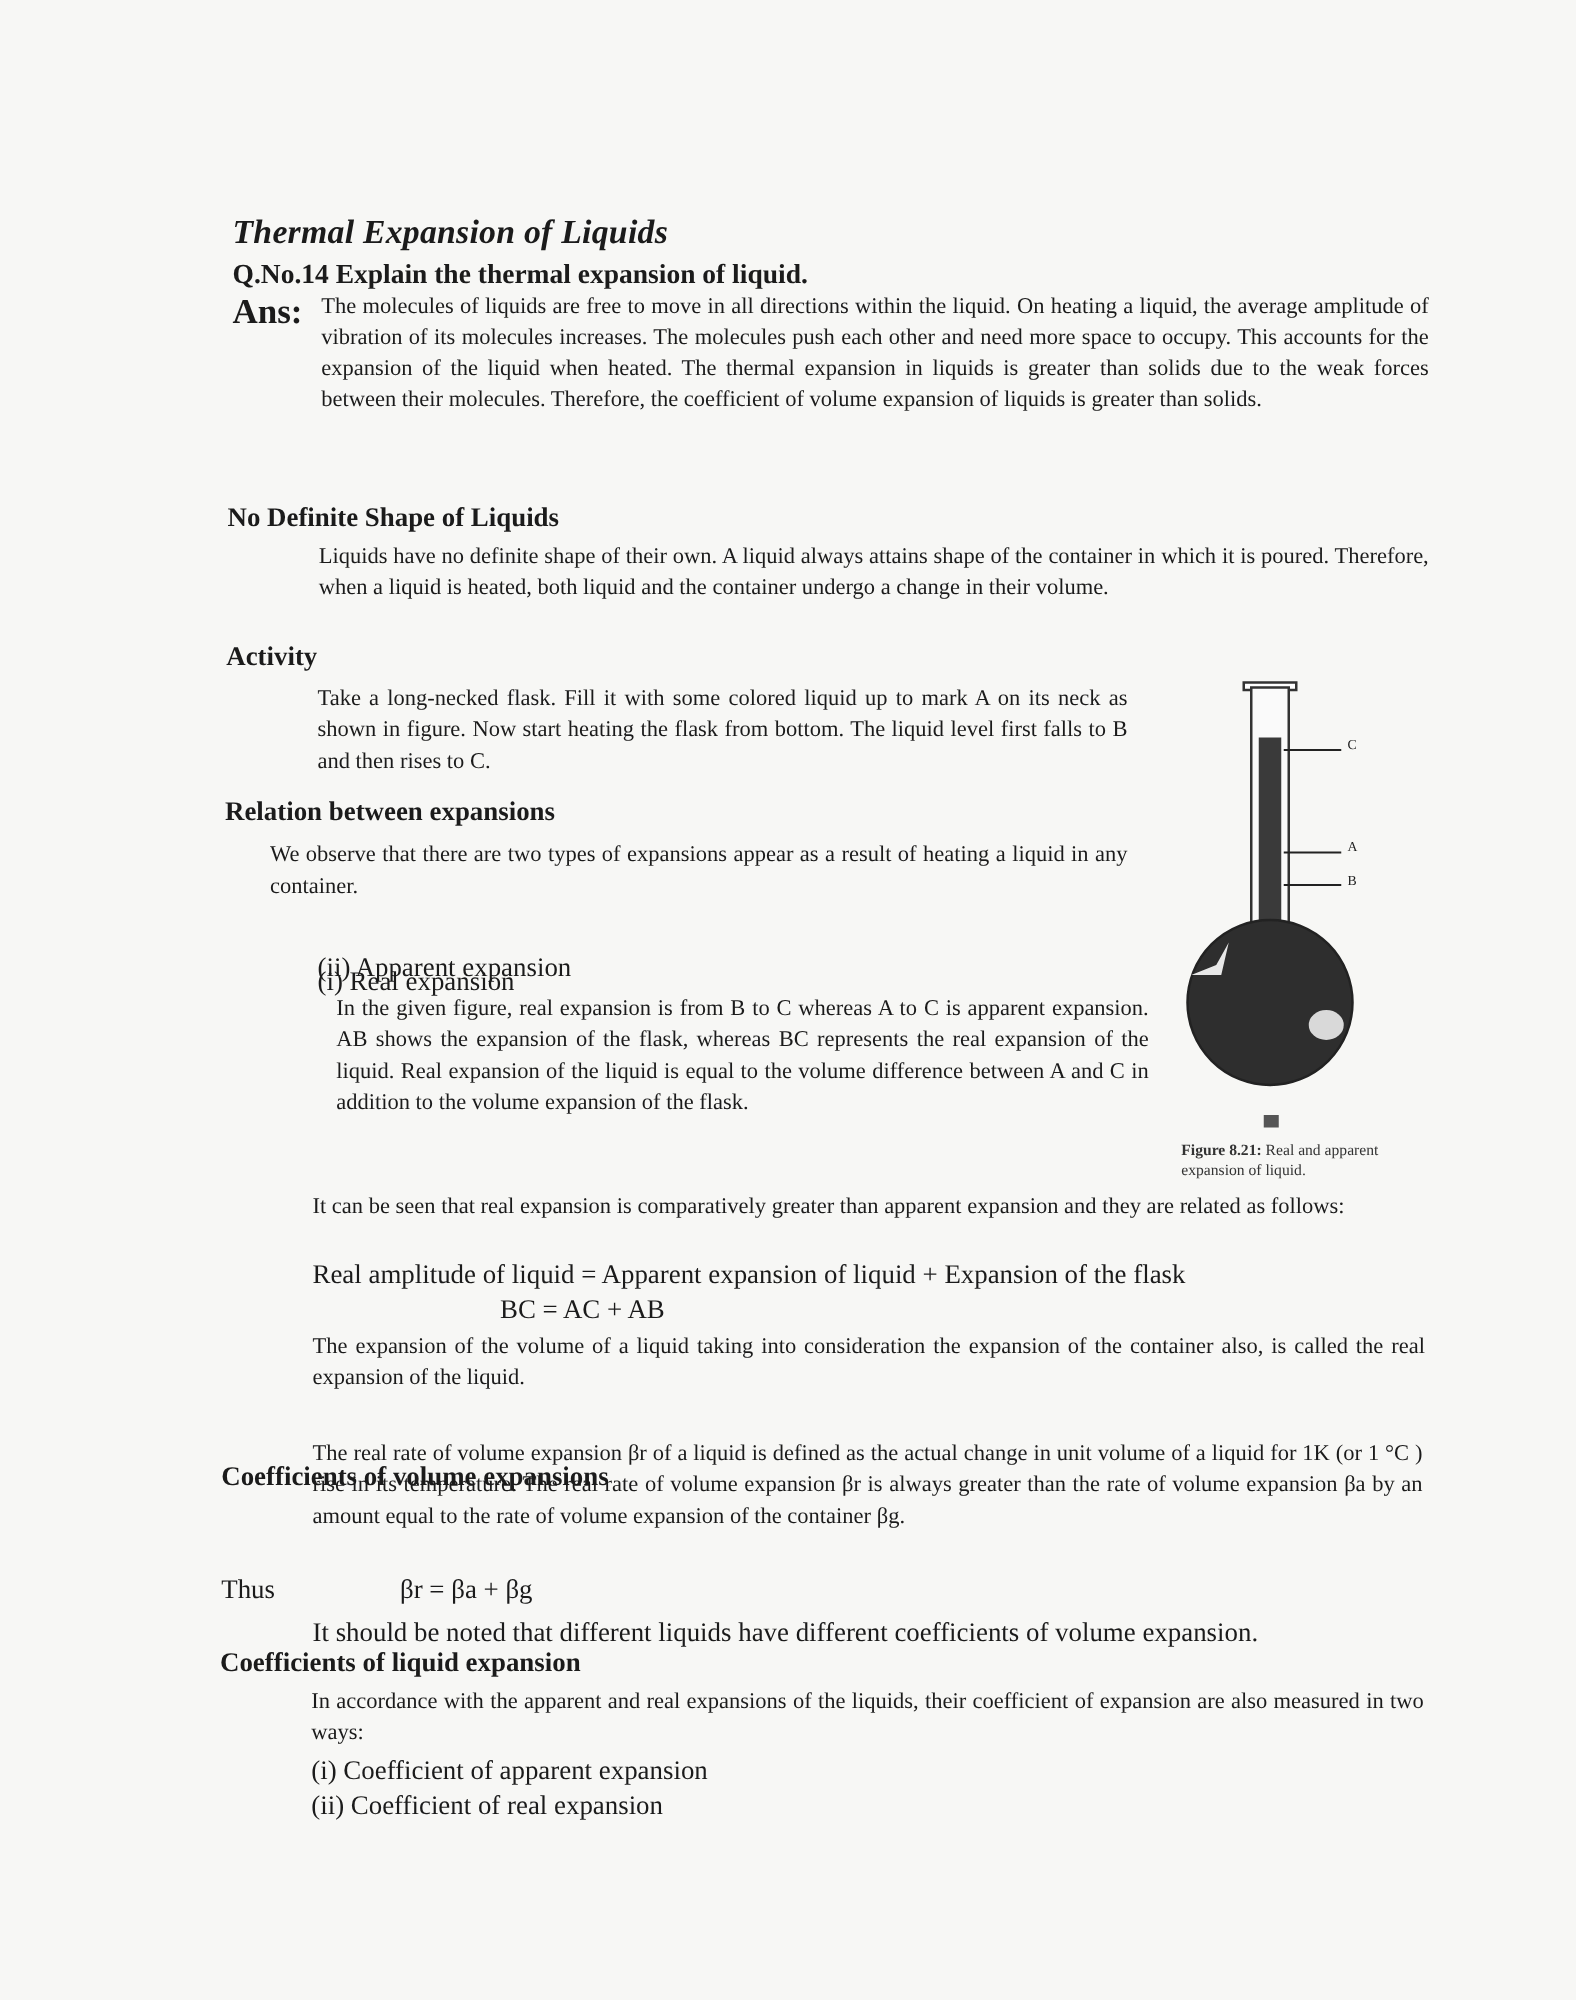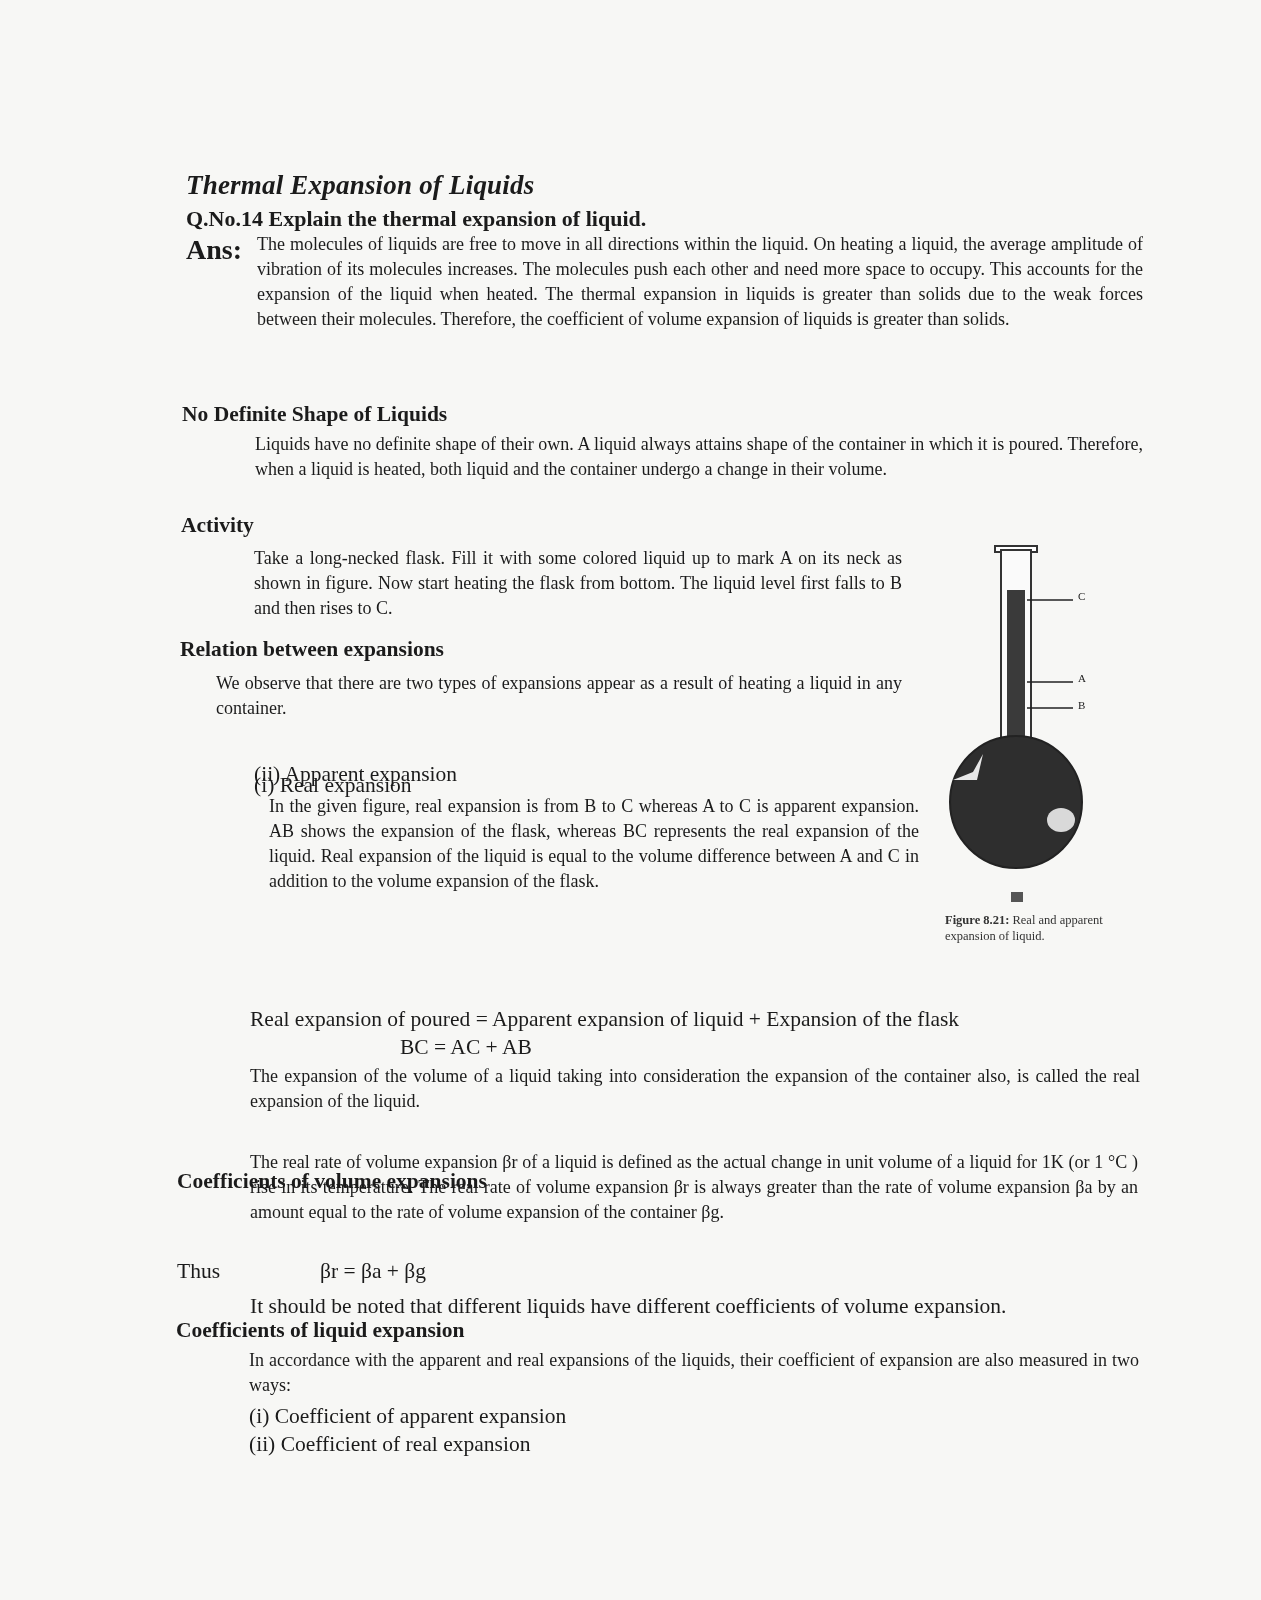--- a/index.html
+++ b/index.html
@@ -40,6 +40,7 @@
   <div class="line" style="left:254px; top:773px;">(i) Real expansion</div>
   <div class="line" style="left:254px; top:762px;">(ii) Apparent expansion</div>
   <div class="para" style="left:252px; top:794px; width:650px;margin-left:17px;">In the given figure, real expansion is from B to C whereas A to C is apparent expansion. AB shows the expansion of the flask, whereas BC represents the real expansion of the liquid. Real expansion of the liquid is equal to the volume difference between A and C in addition to the volume expansion of the flask.</div>
+  <div class="para" style="left:250px; top:952px; width:892px;">It can be seen that real expansion is comparatively greater than apparent expansion and they are related as follows:</div>
   <div class="line" style="left:250px; top:1007px;">Real expansion of poured = Apparent expansion of liquid + Expansion of the flask</div>
   <div class="line" style="left:400px; top:1035px;">BC = AC + AB</div>
   <div class="para" style="left:250px; top:1064px; width:890px;">The expansion of the volume of a liquid taking into consideration the expansion of the container also, is called the real expansion of the liquid.</div>

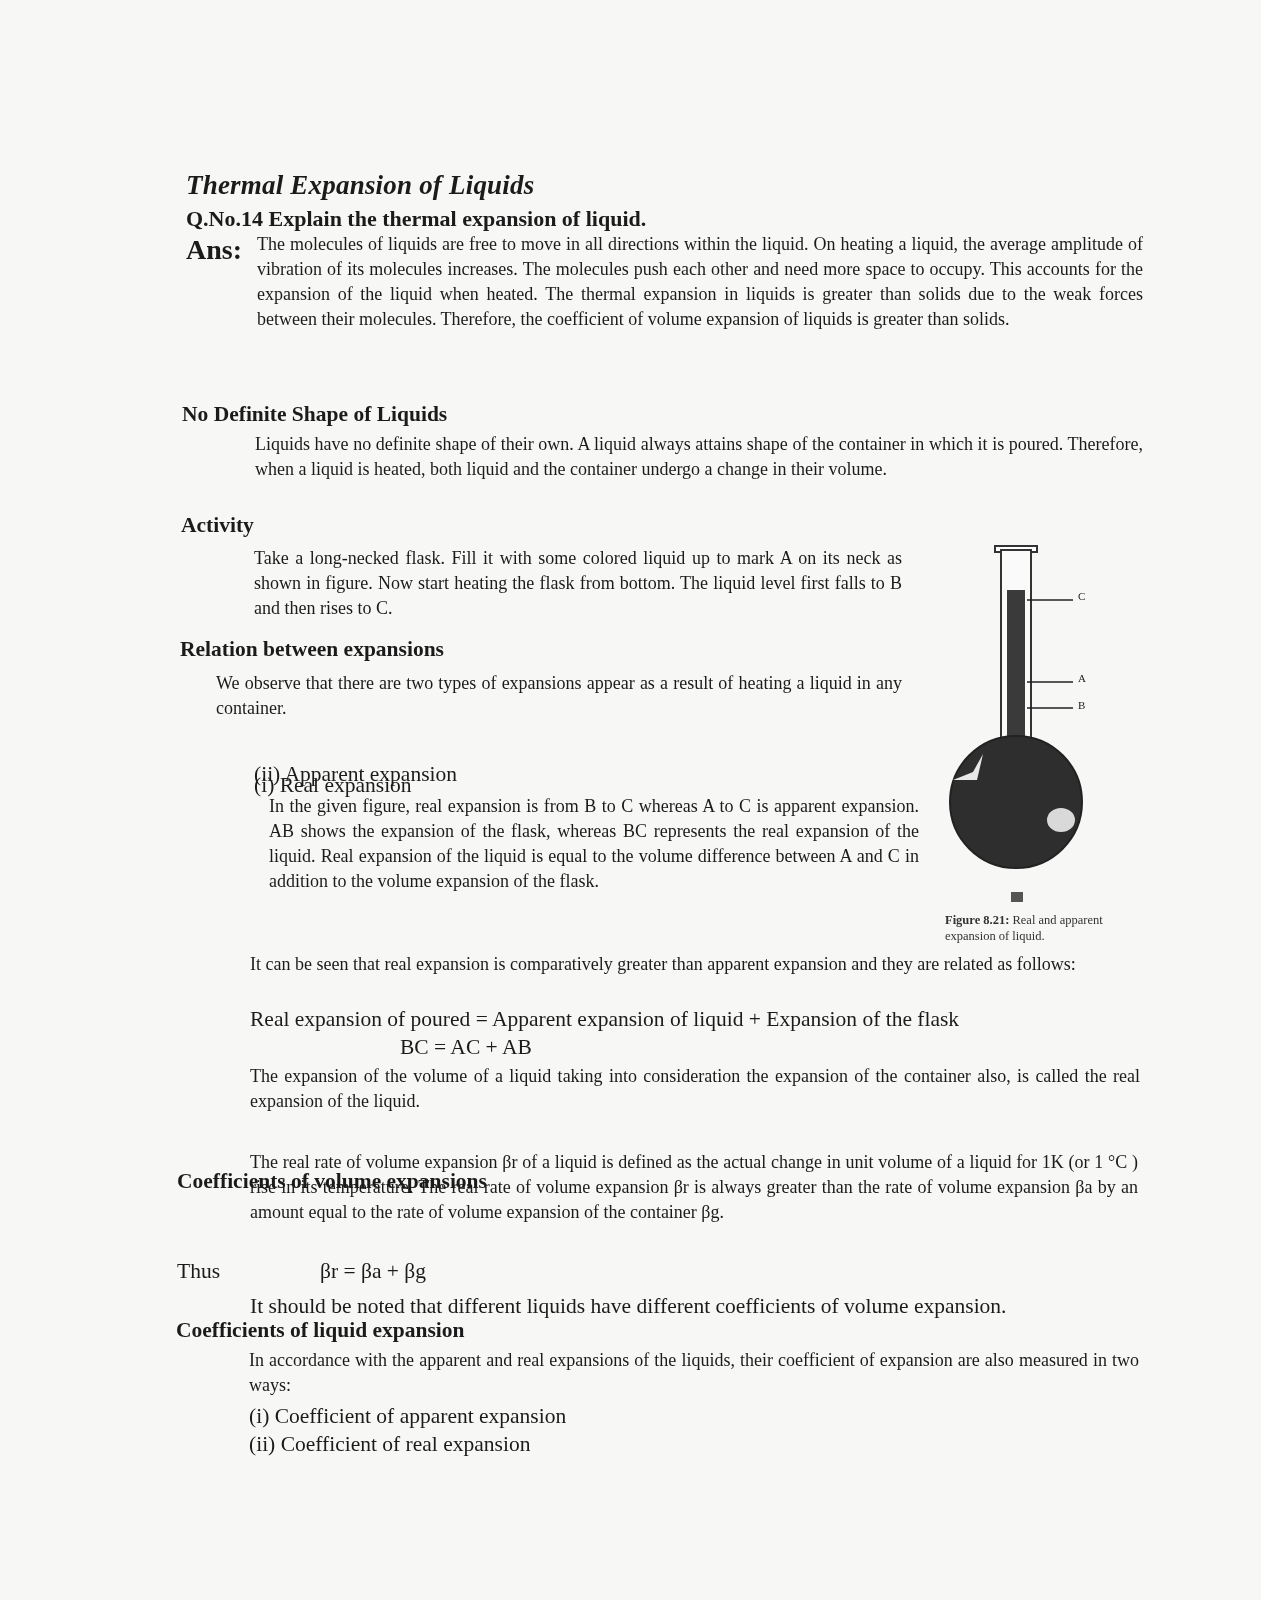--- a/index.html
+++ b/index.html
@@ -41,7 +41,7 @@
   <div class="line" style="left:254px; top:762px;">(ii) Apparent expansion</div>
   <div class="para" style="left:252px; top:794px; width:650px;margin-left:17px;">In the given figure, real expansion is from B to C whereas A to C is apparent expansion. AB shows the expansion of the flask, whereas BC represents the real expansion of the liquid. Real expansion of the liquid is equal to the volume difference between A and C in addition to the volume expansion of the flask.</div>
   <div class="para" style="left:250px; top:952px; width:892px;">It can be seen that real expansion is comparatively greater than apparent expansion and they are related as follows:</div>
-  <div class="line" style="left:250px; top:1007px;">Real expansion of poured = Apparent expansion of liquid + Expansion of the flask</div>
+  <div class="line" style="left:250px; top:1007px;">Real amplitude of liquid = Apparent expansion of liquid + Expansion of the flask</div>
   <div class="line" style="left:400px; top:1035px;">BC = AC + AB</div>
   <div class="para" style="left:250px; top:1064px; width:890px;">The expansion of the volume of a liquid taking into consideration the expansion of the container also, is called the real expansion of the liquid.</div>
 

